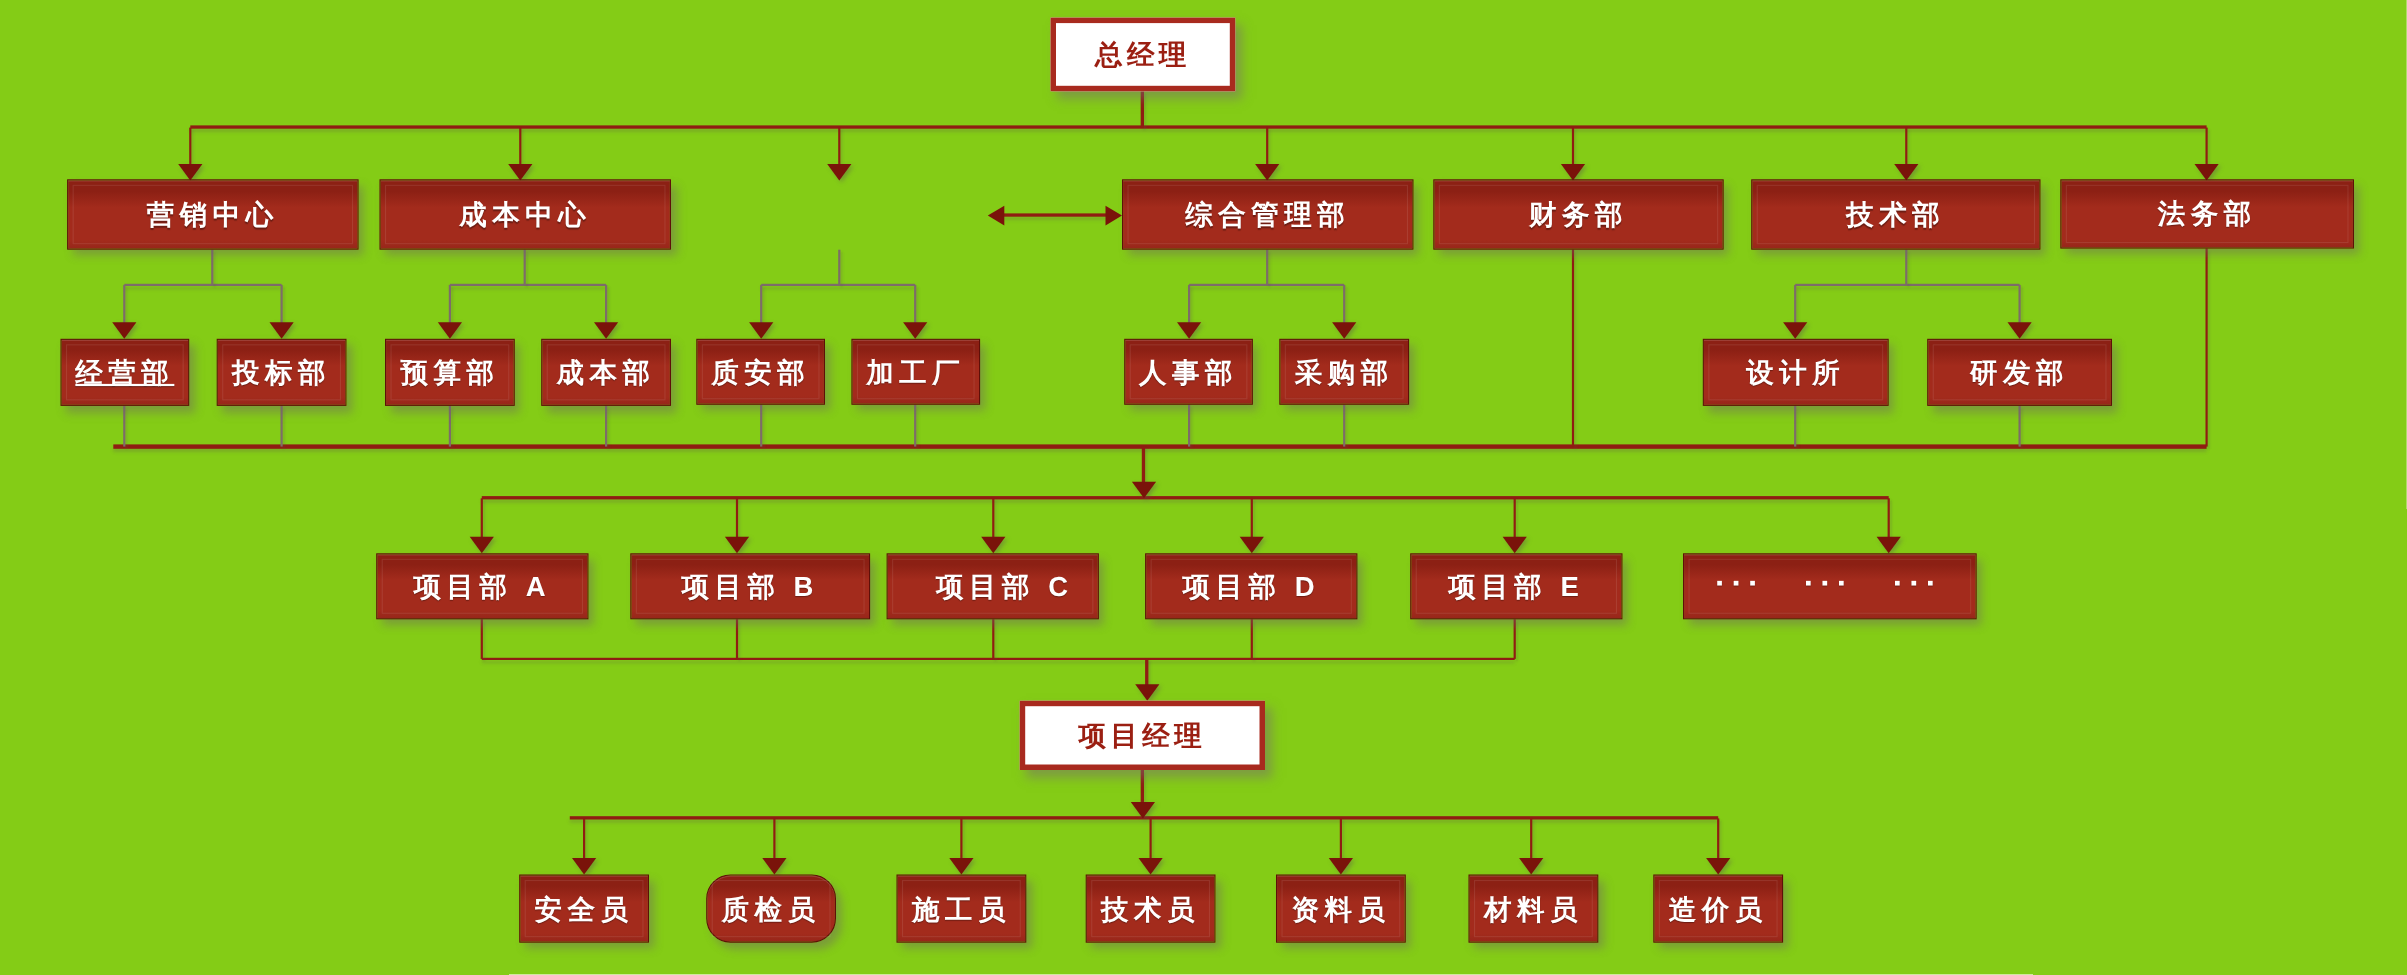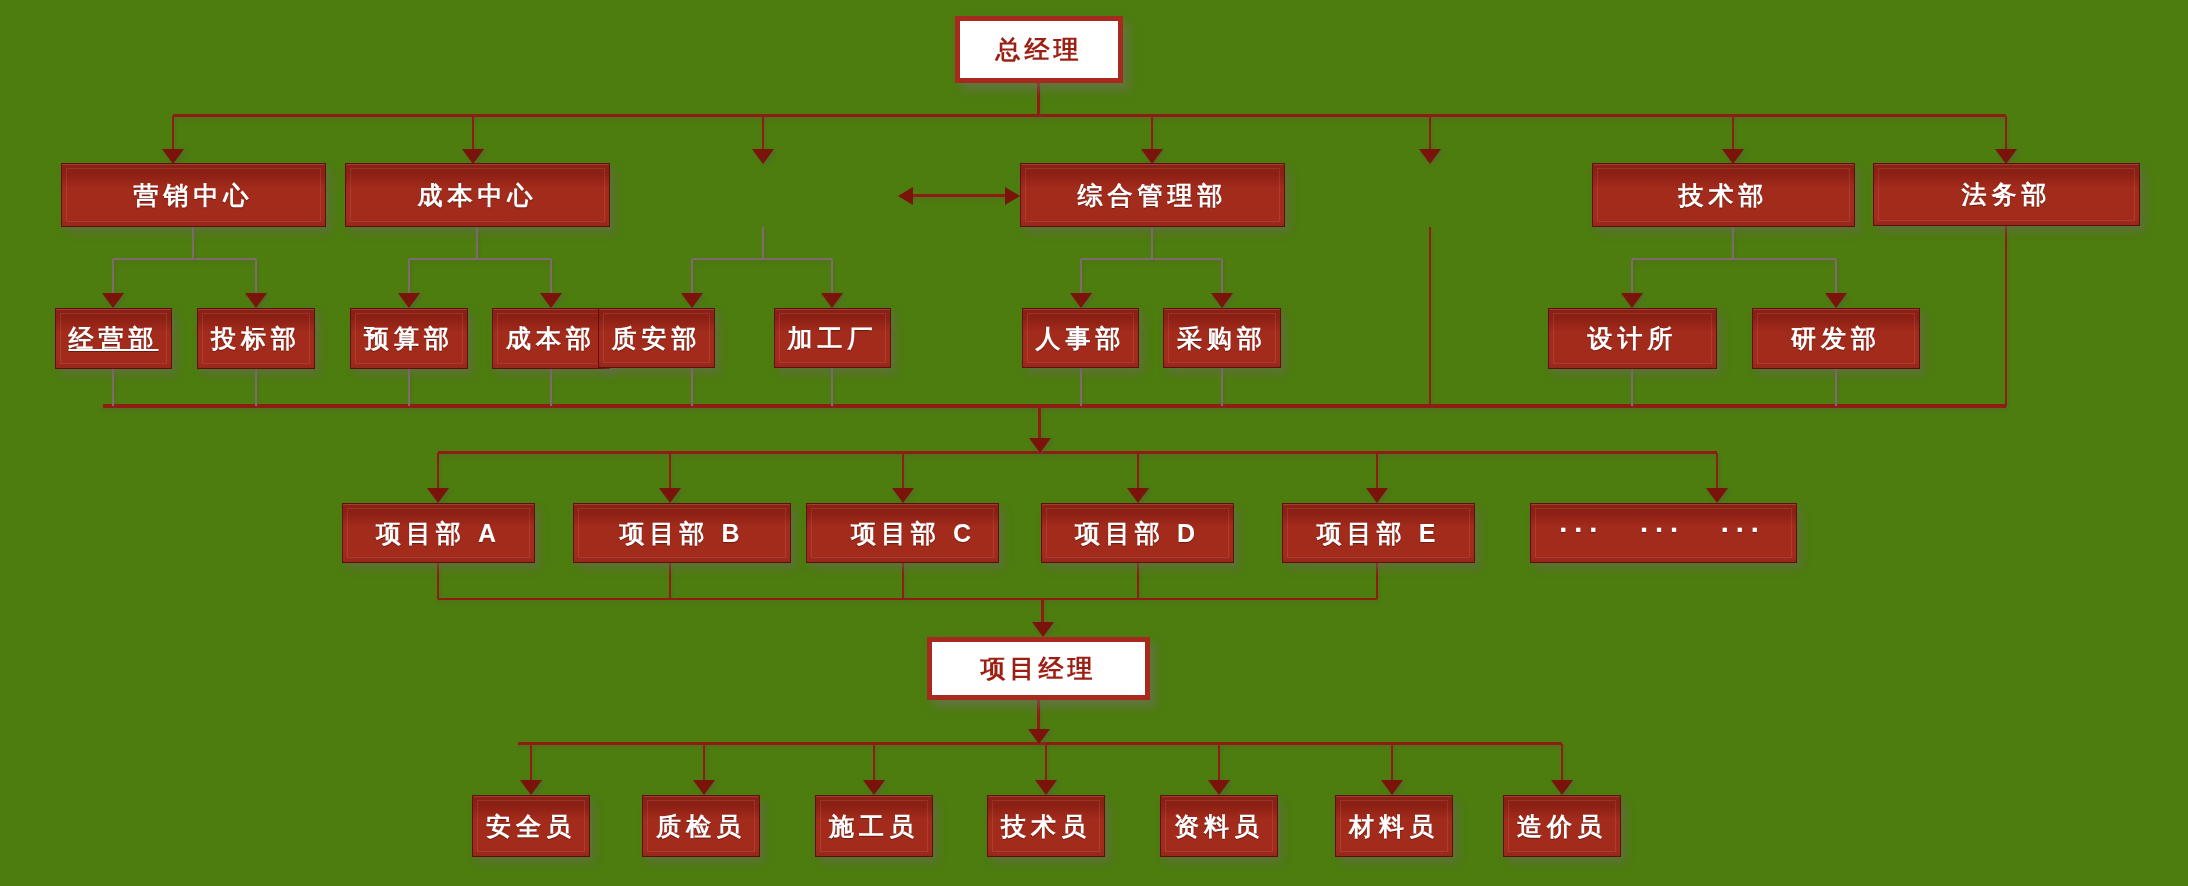--- a/index.html
+++ b/index.html
@@ -56,7 +56,7 @@
 </head>
 <body>
 
-<div id="canvas" style="width: 2188px; height: 886px; background: #4d7c0f;">
+<div id="canvas" style="width: 2188px; height: 886px; background: #84cc16;">
     <div class="hline red" style="left: 173px; top: 114px; width: 1833px; height: 3px;"></div>
     <div class="hline red" style="left: 910px; top: 194px; width: 98px; height: 3px;"></div>
     <div class="hline gray" style="left: 113px; top: 258px; width: 143px; height: 2px;"></div>

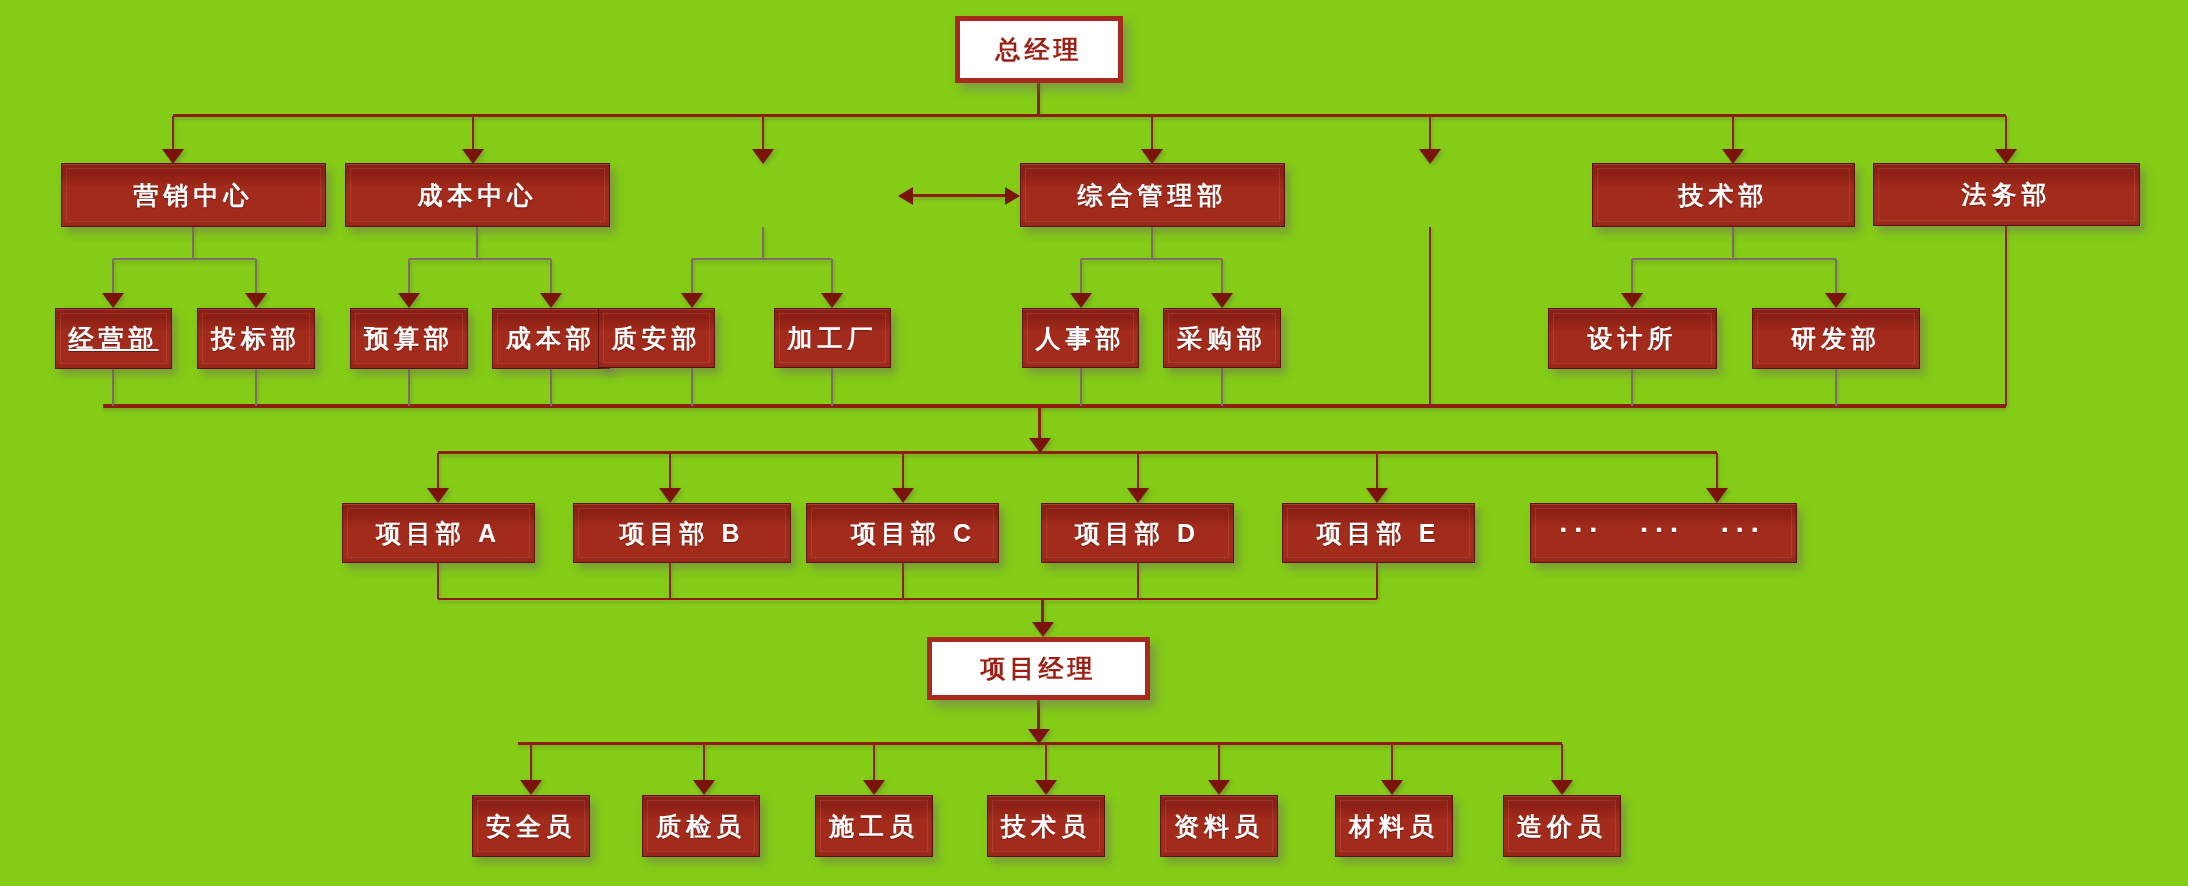--- a/index.html
+++ b/index.html
@@ -171,6 +171,9 @@
     <div class="node solid" style="left: 1020px; top: 163px; width: 265px; height: 64px; align-items: center;">
       <span>综合管理部</span>
     </div>
+    <div class="node solid" style="left: 1303px; top: 163px; width: 264px; height: 64px;">
+      <span>财务部</span>
+    </div>
     <div class="node solid" style="left: 1592px; top: 163px; width: 263px; height: 64px;">
       <span>技术部</span>
     </div>

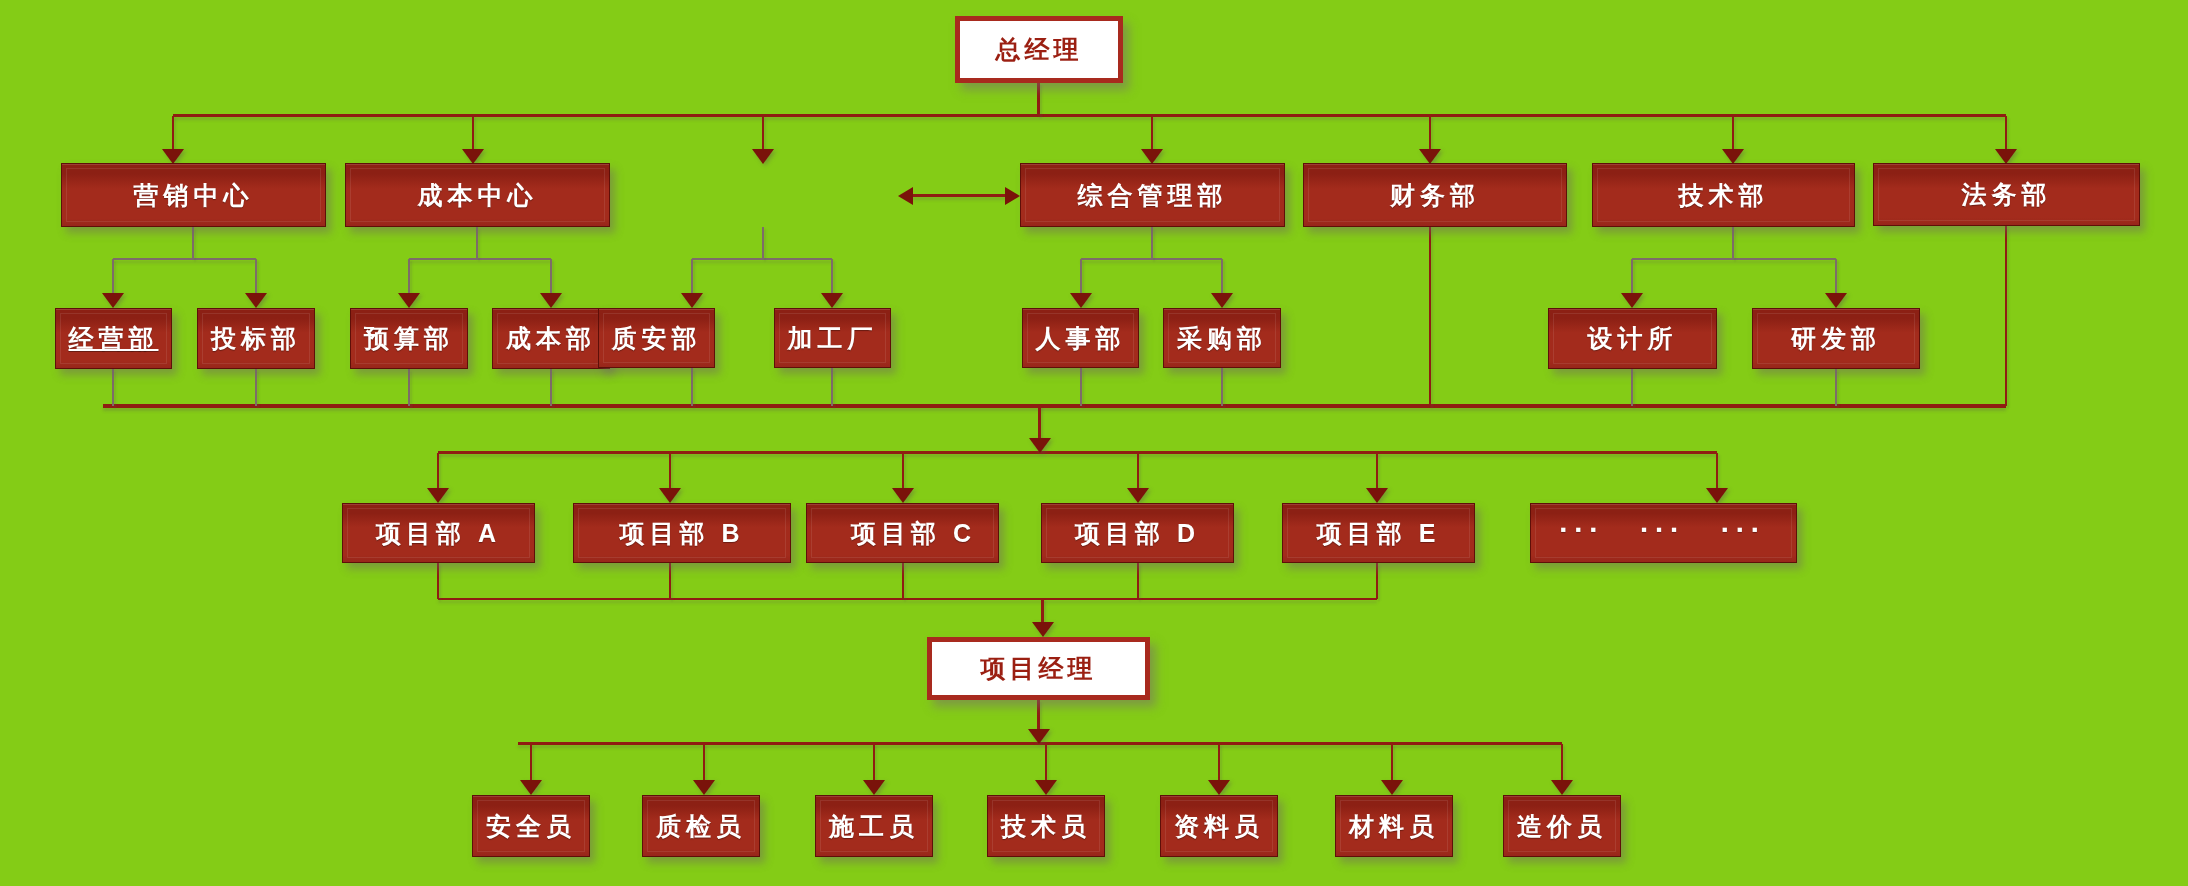--- a/index.html
+++ b/index.html
@@ -192,7 +192,7 @@
     <div class="node solid small" style="left: 492px; top: 308px; width: 118px; height: 61px;">
       <span>成本部</span>
     </div>
-    <div class="node solid small" style="left: 598px; top: 308px; width: 117px; height: 60px;">
+    <div class="node solid small" style="left: 633px; top: 308px; width: 117px; height: 60px;">
       <span>质安部</span>
     </div>
     <div class="node solid small" style="left: 774px; top: 308px; width: 117px; height: 60px;">

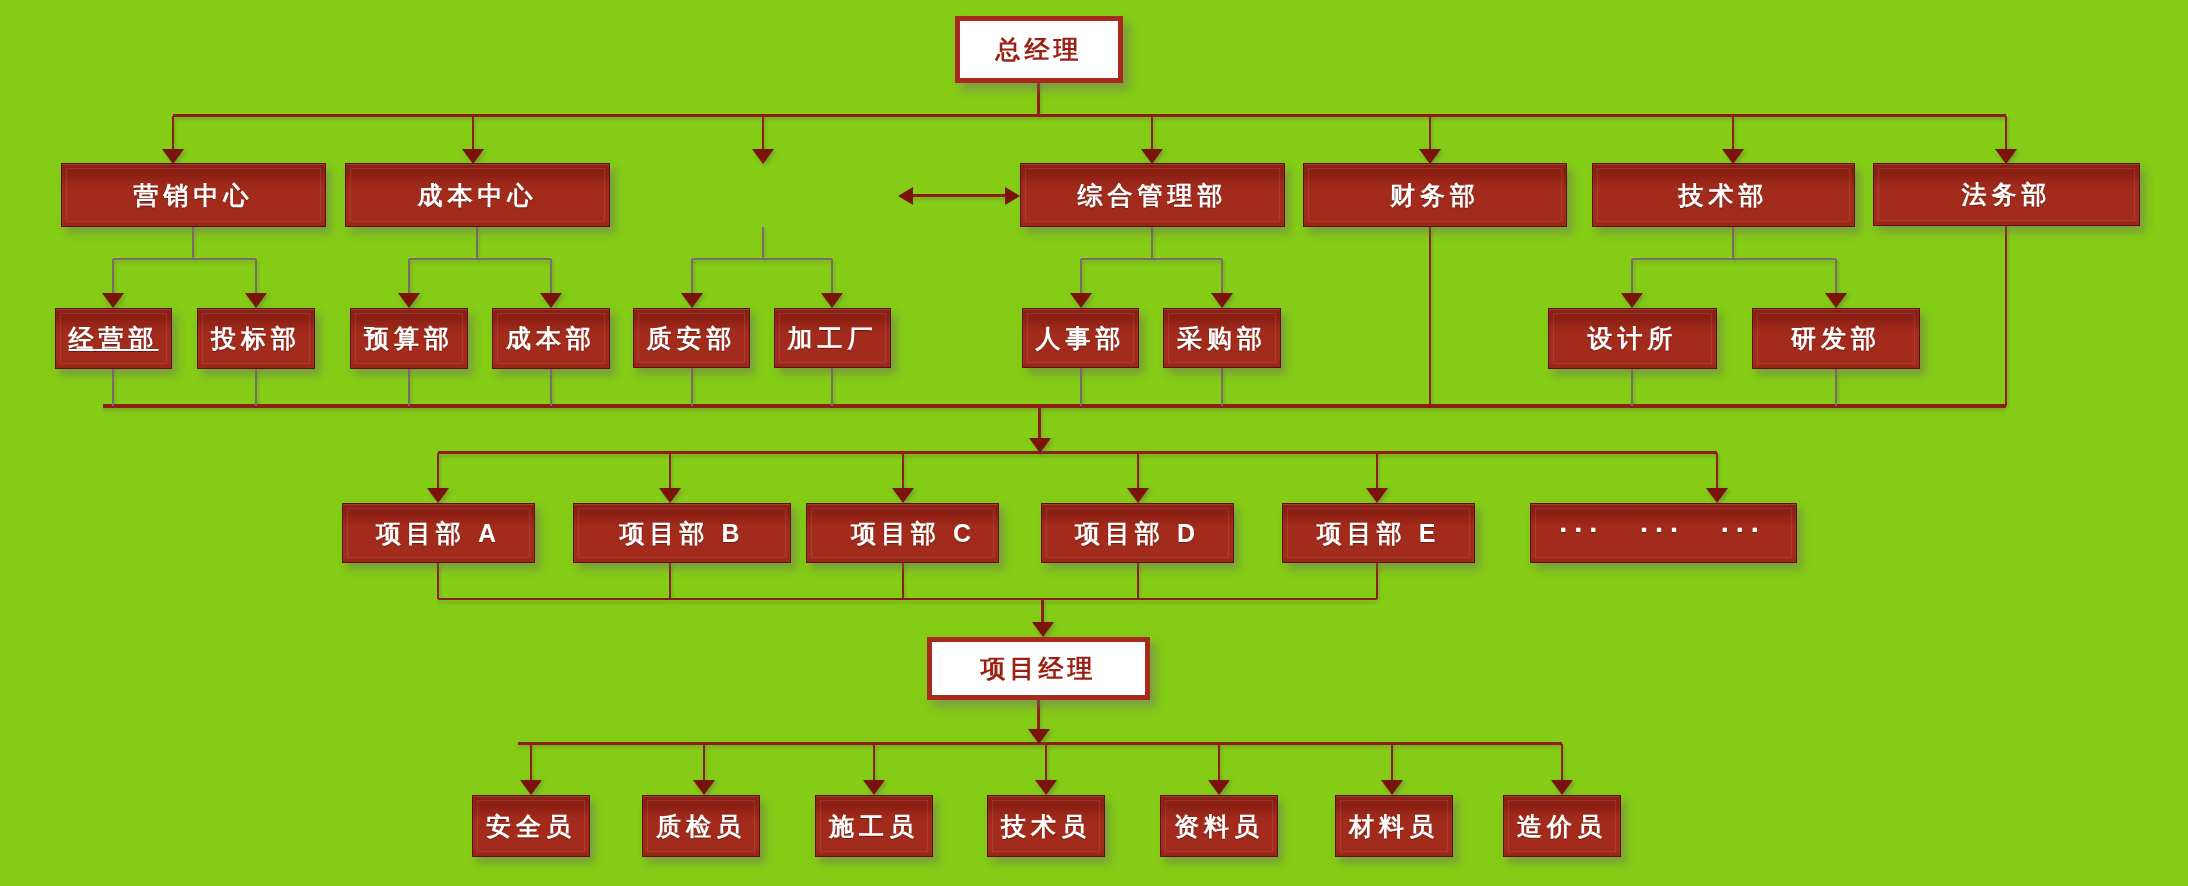--- a/index.html
+++ b/index.html
@@ -234,7 +234,7 @@
     <div class="node solid small" style="left: 472px; top: 795px; width: 118px; height: 62px;">
       <span>安全员</span>
     </div>
-    <div class="node solid small" style="left: 642px; top: 795px; width: 118px; height: 62px;">
+    <div class="node solid small" style="left: 642px; top: 795px; width: 118px; height: 62px; border-radius: 22px;">
       <span>质检员</span>
     </div>
     <div class="node solid small" style="left: 815px; top: 795px; width: 118px; height: 62px;">

